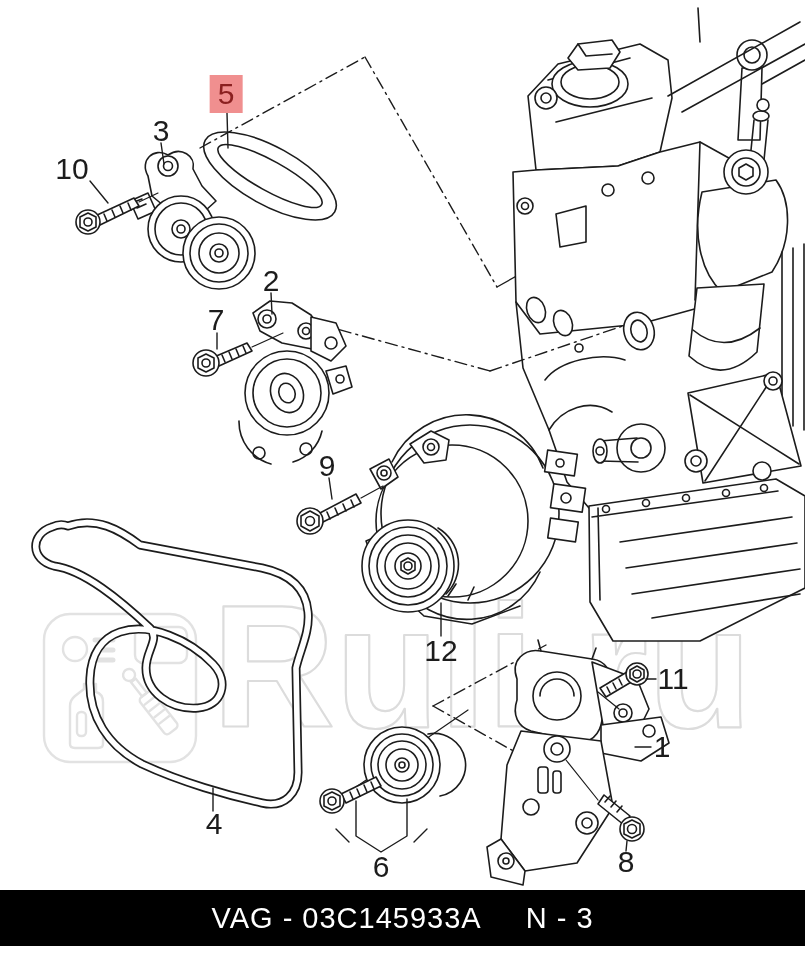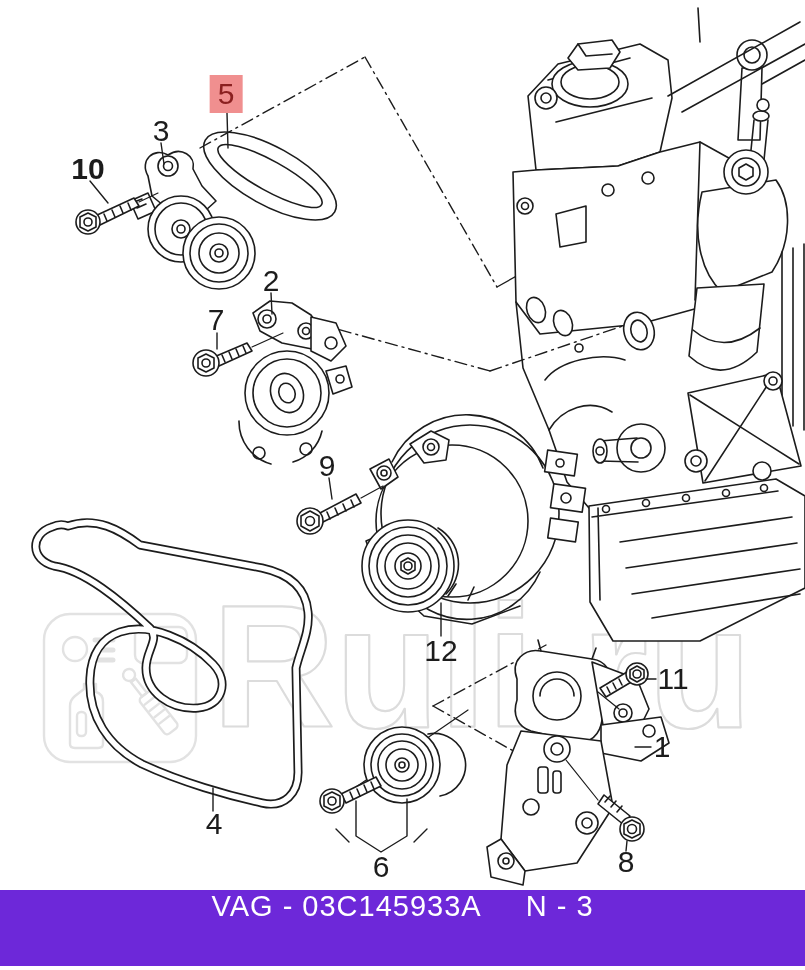--- a/index.html
+++ b/index.html
@@ -292,7 +292,7 @@
       <div class="callout" style="left: 216px; top: 320px;">7</div>
       <div class="callout" style="left: 626px; top: 862px;">8</div>
       <div class="callout" style="left: 327px; top: 466px;">9</div>
-      <div class="callout" style="left: 88px; top: 169px; font-weight: bold;">10</div>
+      <div class="callout" style="left: 72px; top: 169px;">10</div>
       <div class="callout" style="left: 673px; top: 679px;">11</div>
       <div class="callout" style="left: 441px; top: 651px;">12</div>
     </div>

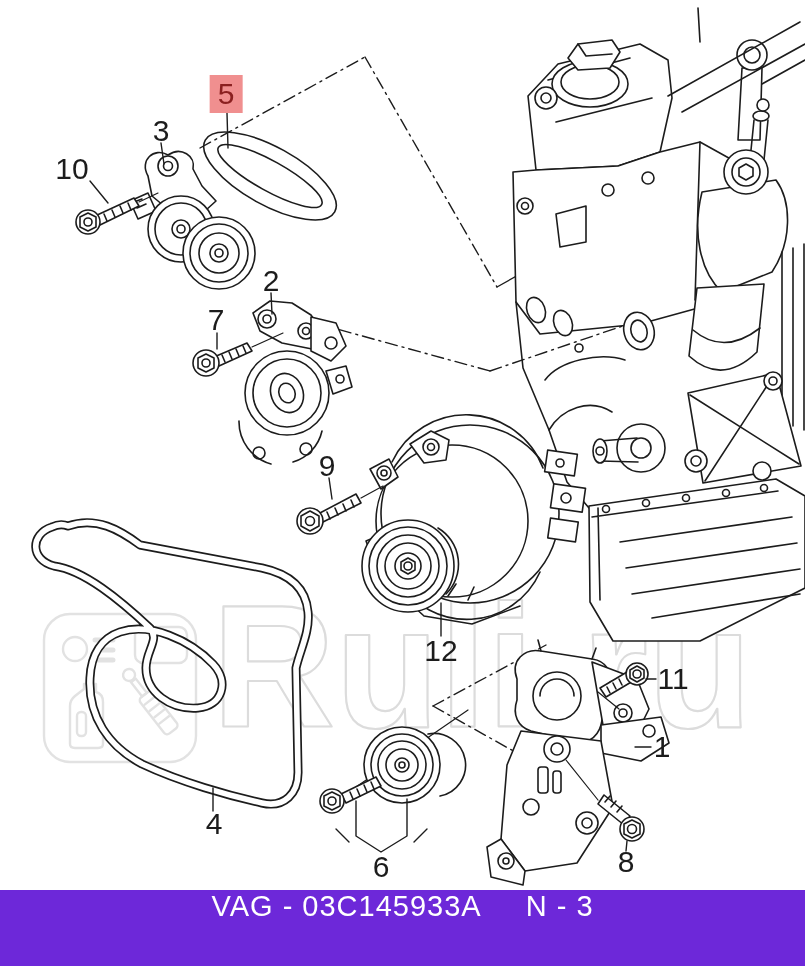--- a/index.html
+++ b/index.html
@@ -11,8 +11,8 @@
            font:400 30px/36px "Liberation Sans",sans-serif;color:#1c1c1c;
            letter-spacing:0;text-align:center;}
   .callout.highlighted{background:#f08f8f;color:#8b2020;padding:1px 8px;}
-  .footer{position:absolute;left:0;top:890px;width:805px;height:76px;background:#6d28d9;
-          z-index:4;display:flex;justify-content:center;gap:44px;
+  .footer{position:absolute;left:0;top:890px;width:805px;height:56px;background:#000000;
+          z-index:4;display:flex;align-items:center;justify-content:center;gap:44px;
           color:#ffffff;font:400 29px "Liberation Sans",sans-serif;letter-spacing:1px;}
 </style>
 </head>

